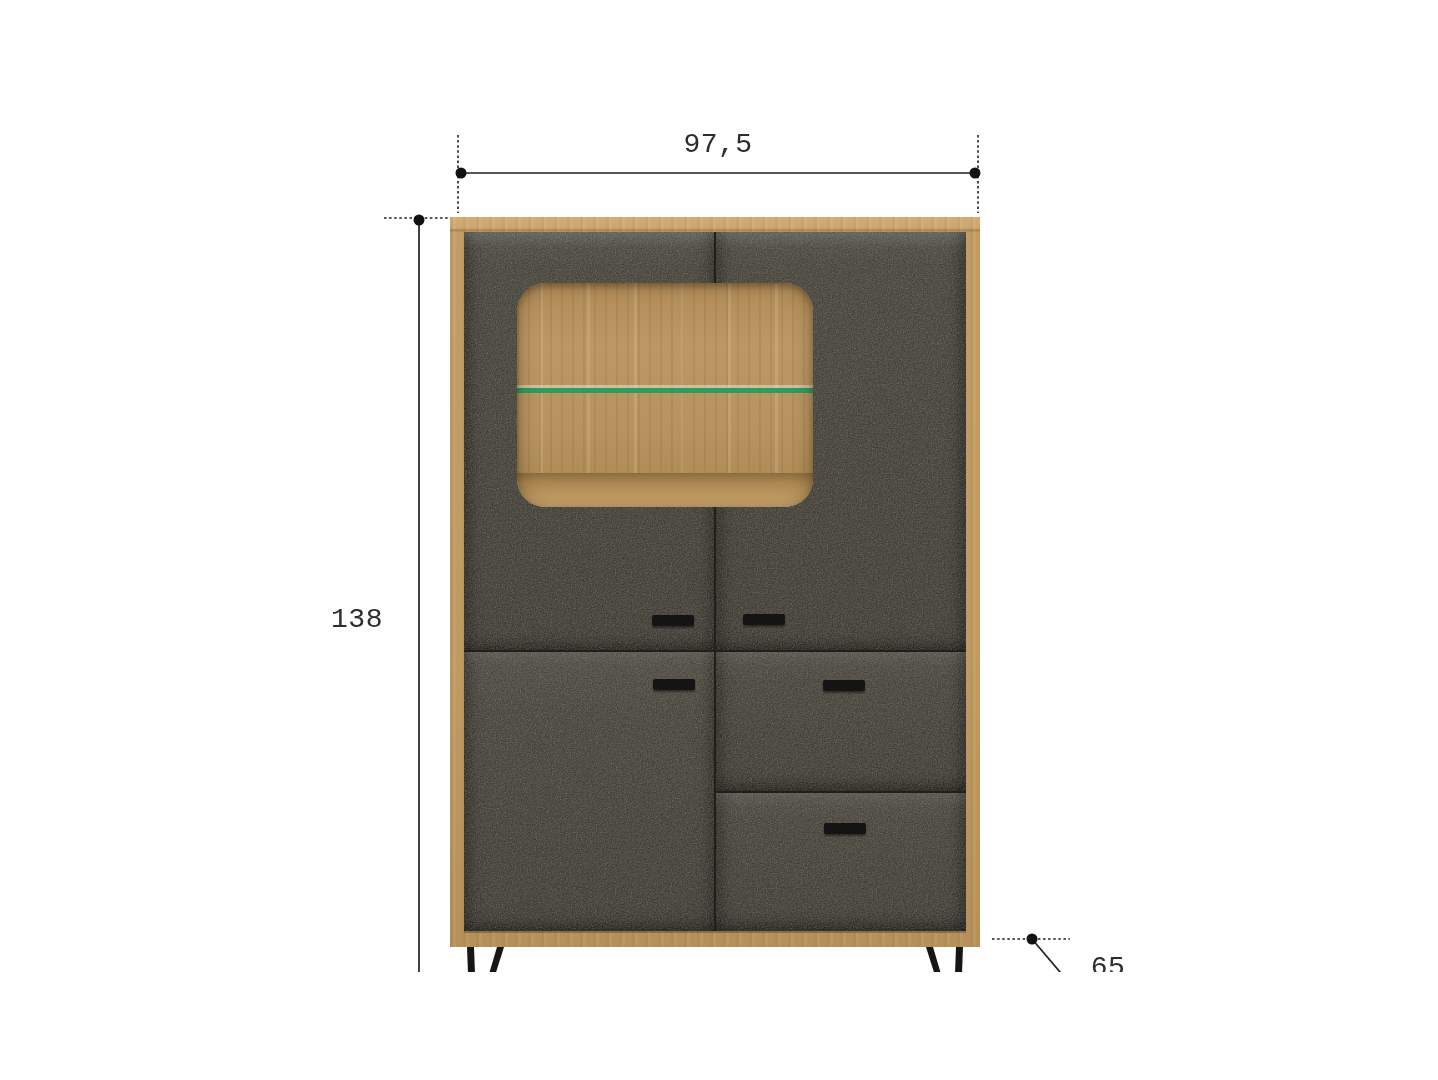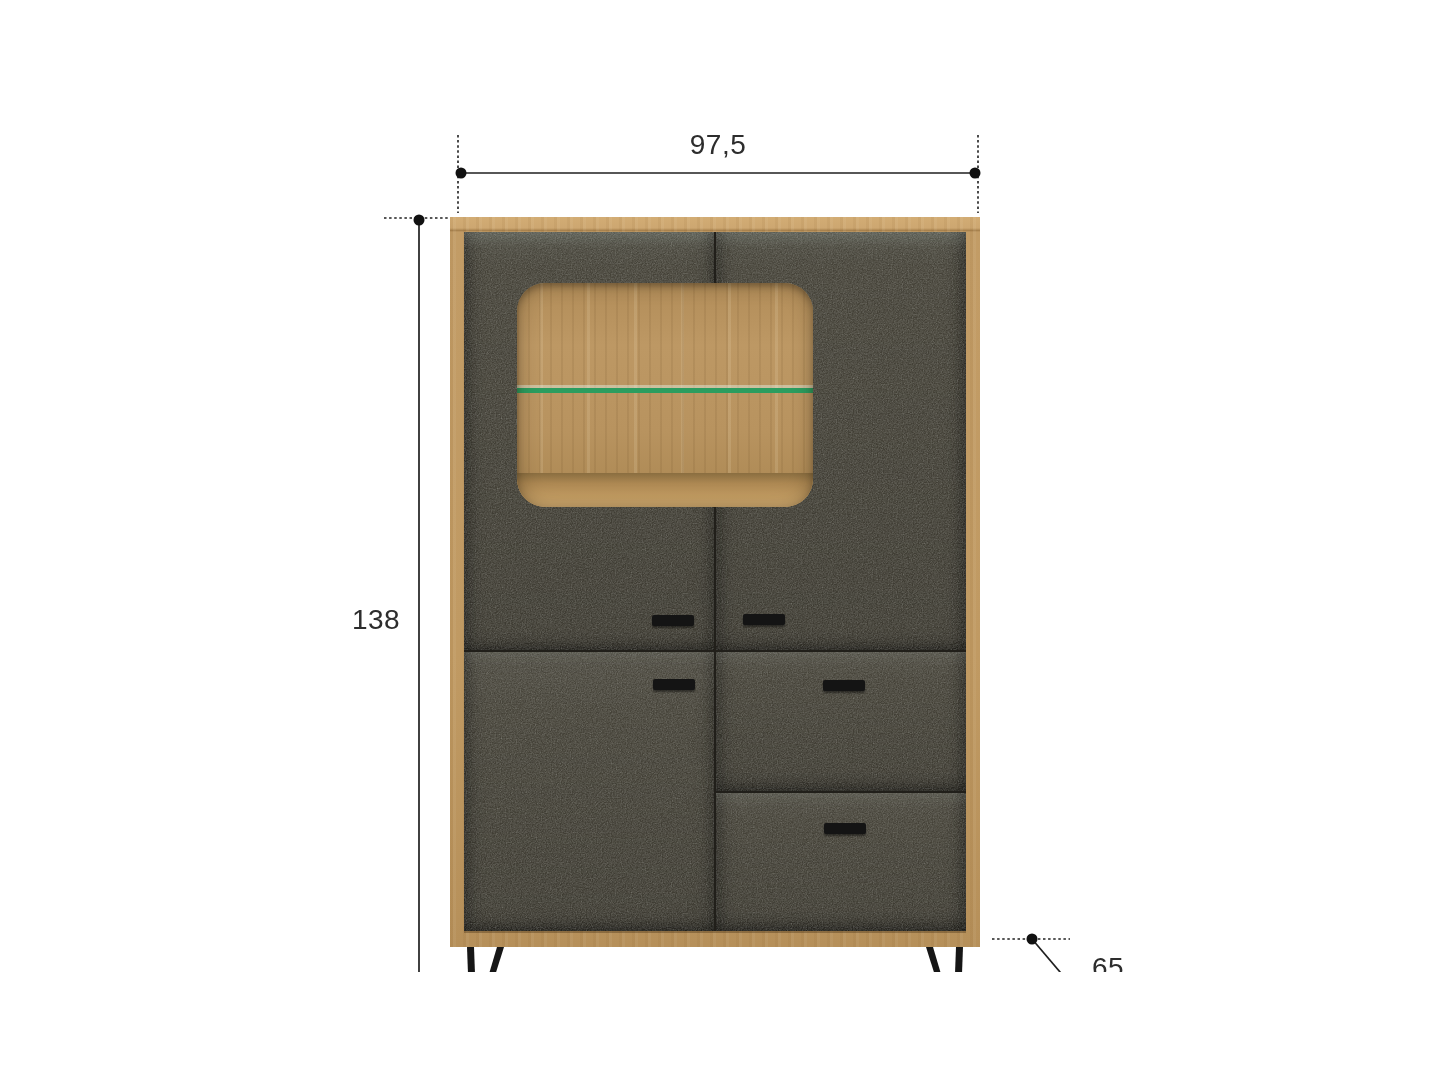--- a/index.html
+++ b/index.html
@@ -5,7 +5,7 @@
   html,body{margin:0;padding:0;background:#ffffff;}
   .stage{
     position:relative;width:1438px;height:972px;background:#ffffff;overflow:hidden;
-    font-family:Liberation Sans, sans-serif;
+    font-family:Liberation Mono, monospace;
   }
   
   .dim-label{

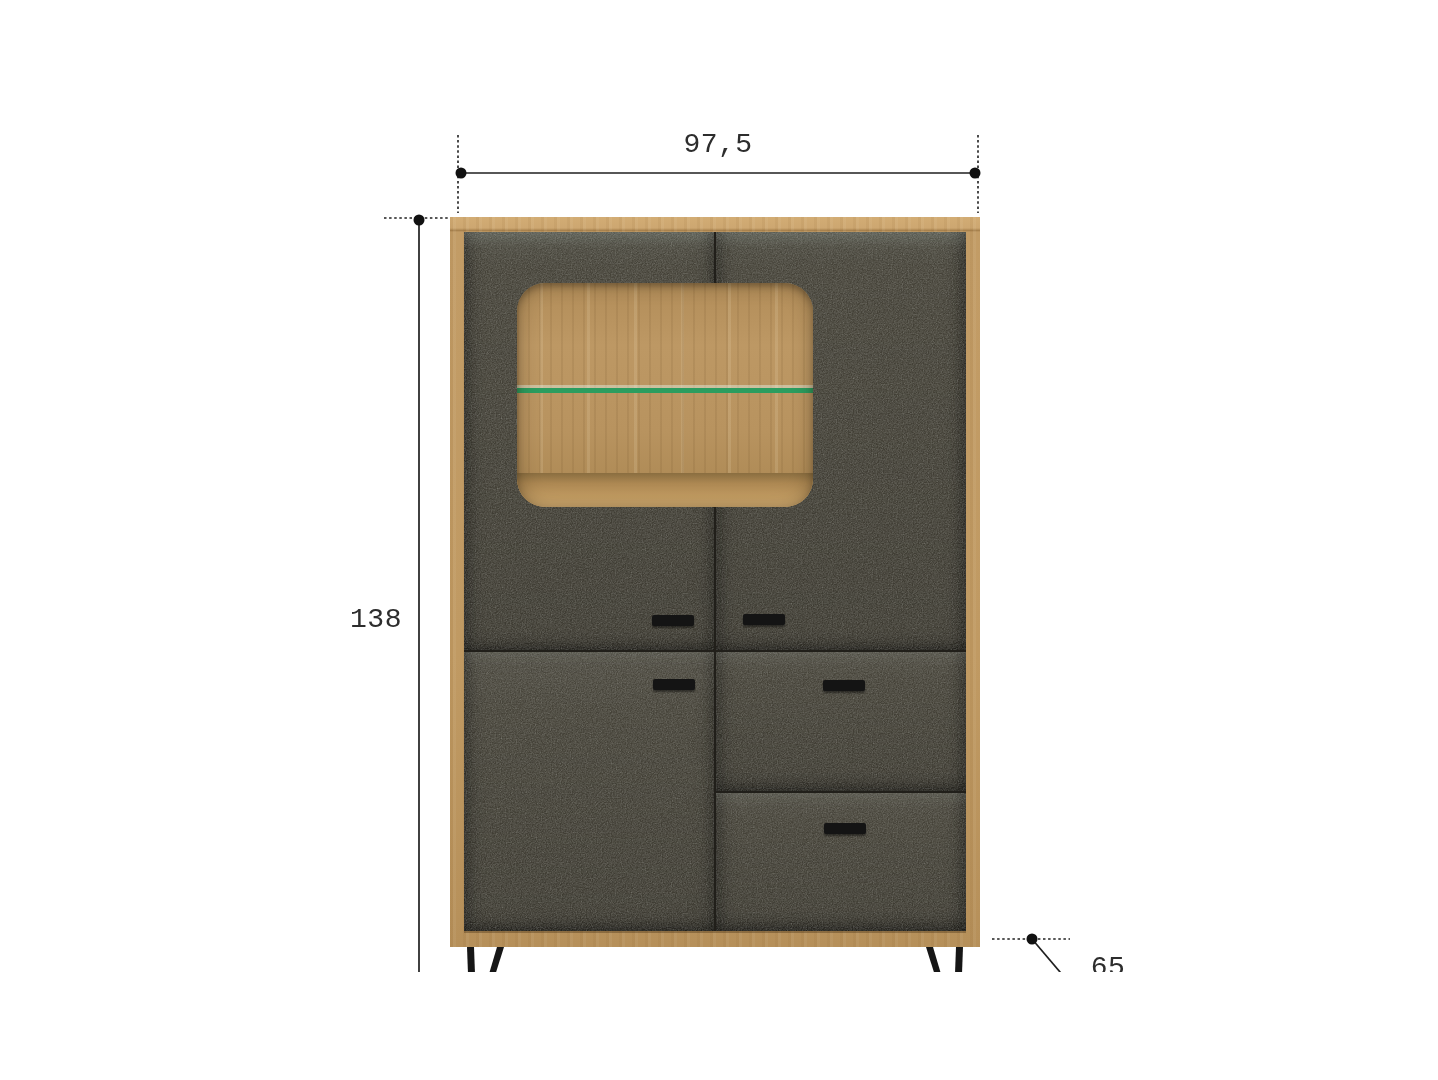--- a/index.html
+++ b/index.html
@@ -111,7 +111,7 @@
   </svg>
 
   <div class="dim-label" style="left:718px;top:129px;">97,5</div>
-  <div class="dim-label" style="left:376px;top:604px;">138</div>
+  <div class="dim-label" style="left:357px;top:604px;">138</div>
   <div class="dim-label" style="left:1108px;top:952px;">65</div>
 
   <div class="cabinet">

